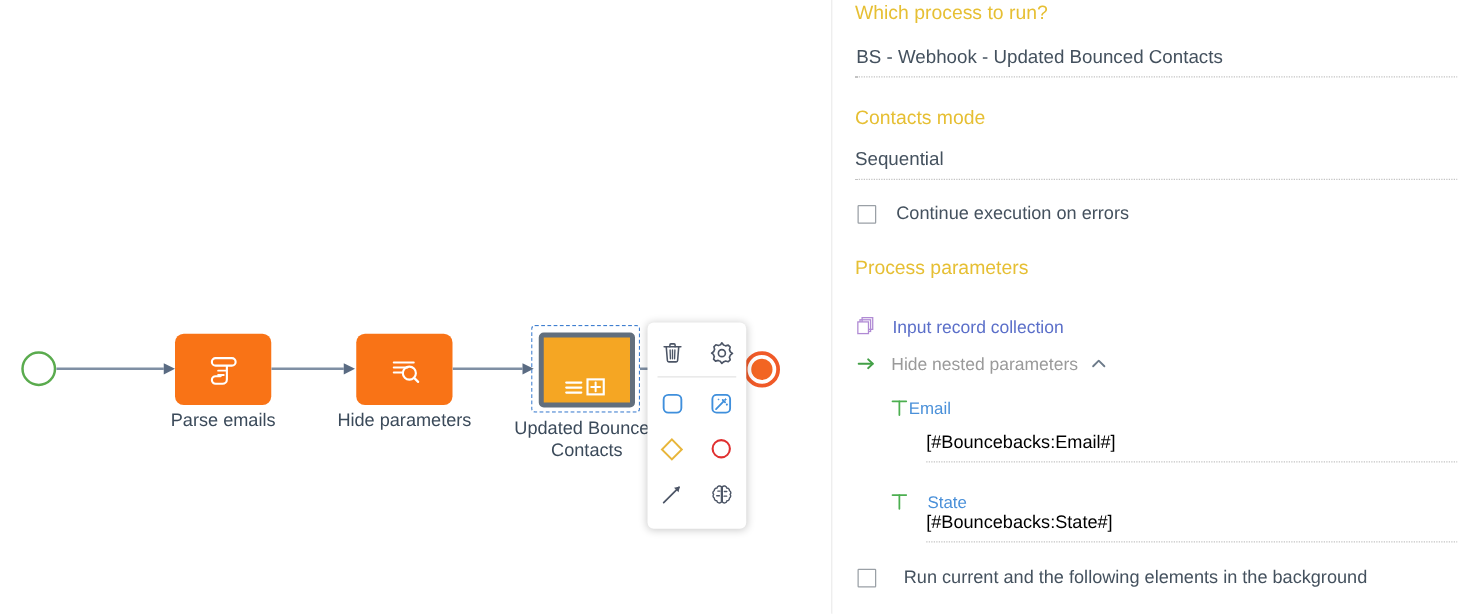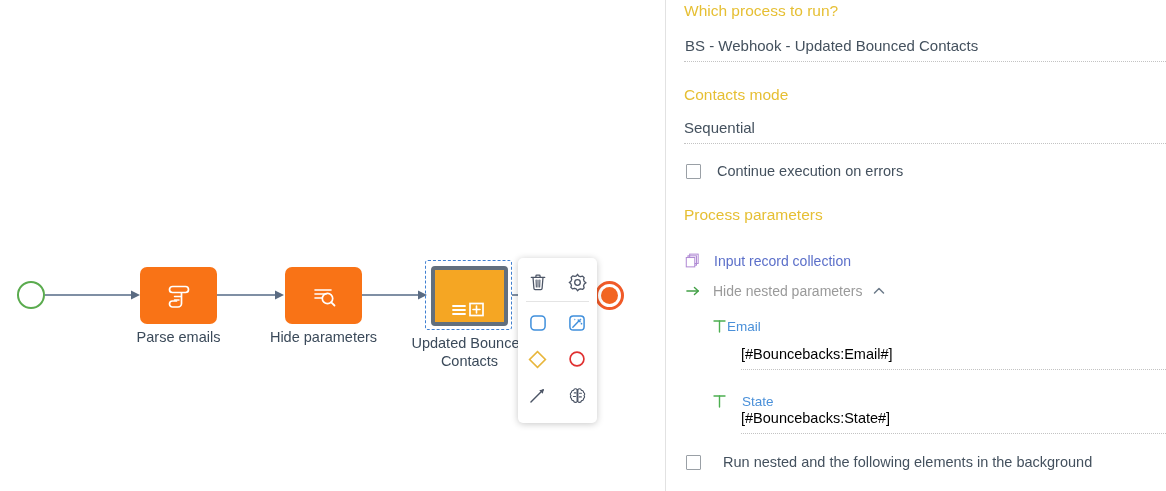--- a/index.html
+++ b/index.html
@@ -454,7 +454,7 @@
 
       <div class="abs row" style="left:2px; top:454px;">
         <span class="cbox"></span>
-        <span class="cbox-label" style="margin-left:22px;">Run nested and the following elements in the background</span>
+        <span class="cbox-label" style="margin-left:22px;">Run current and the following elements in the background</span>
       </div>
 
     </div>

